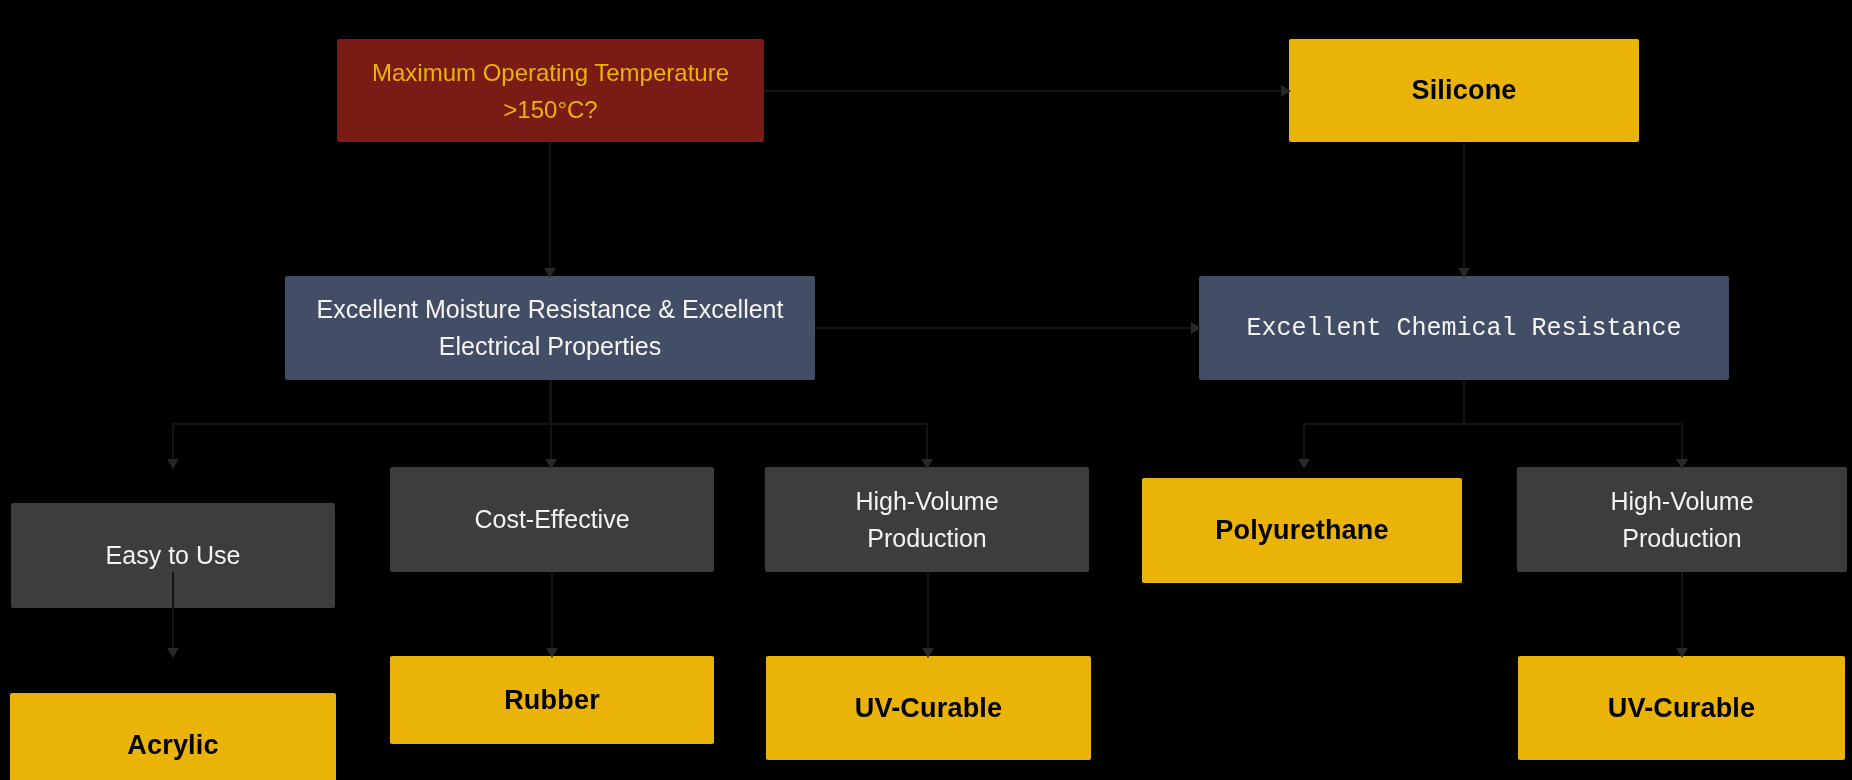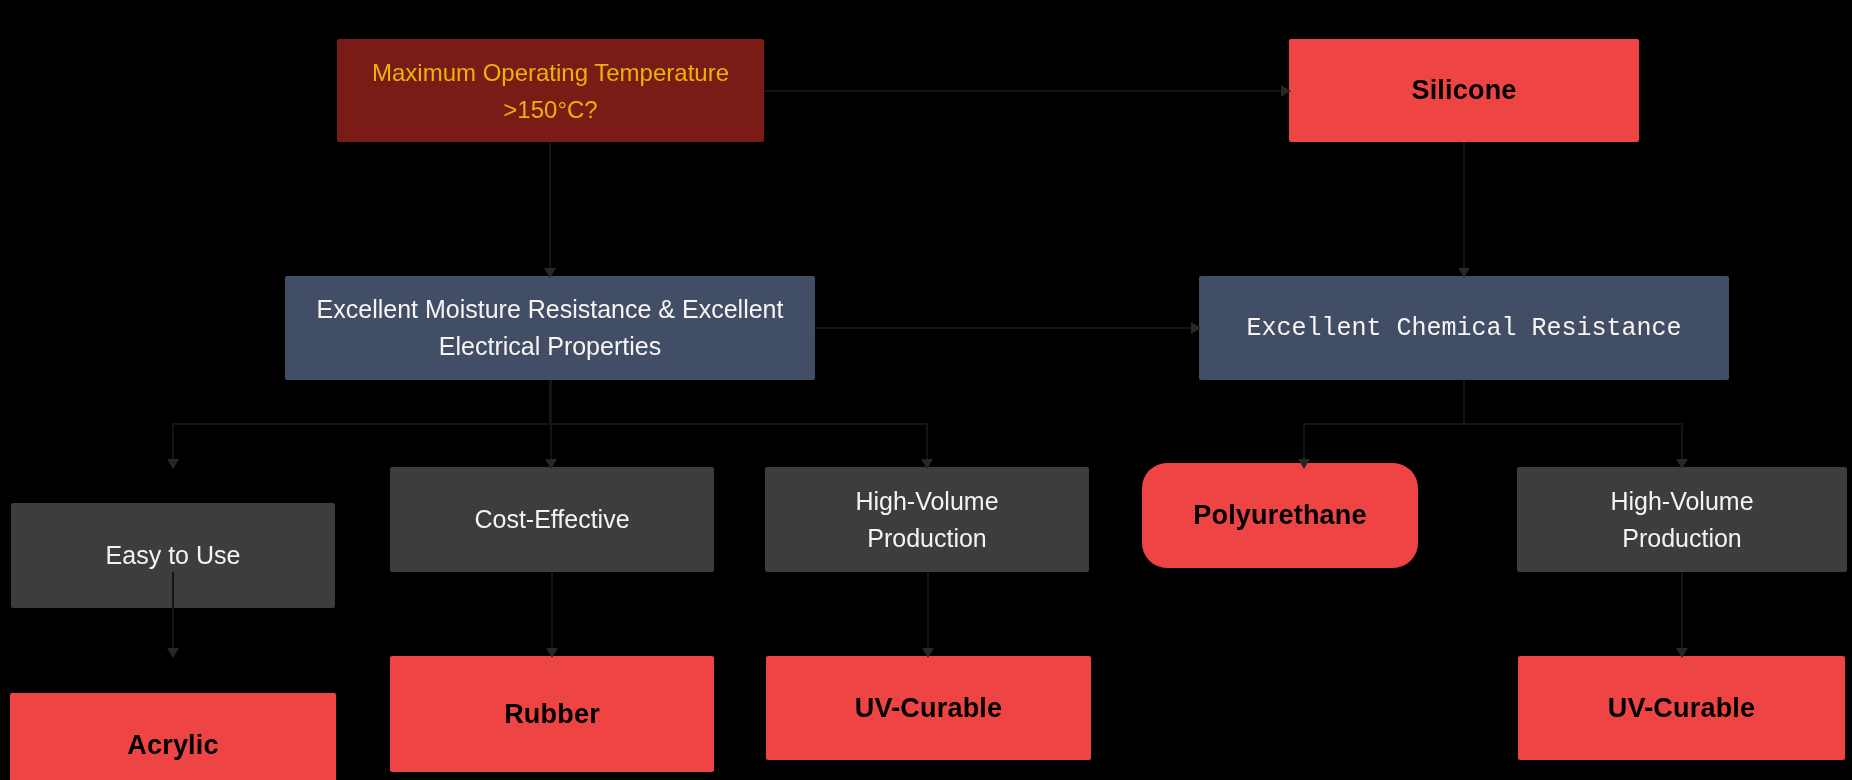--- a/index.html
+++ b/index.html
@@ -46,7 +46,7 @@
     line-height: 37px;
   }
   .kind-material {
-    background: #ef4444;
+    background: #eab308;
     color: #000000;
     font-size: 27px;
     font-weight: 700;

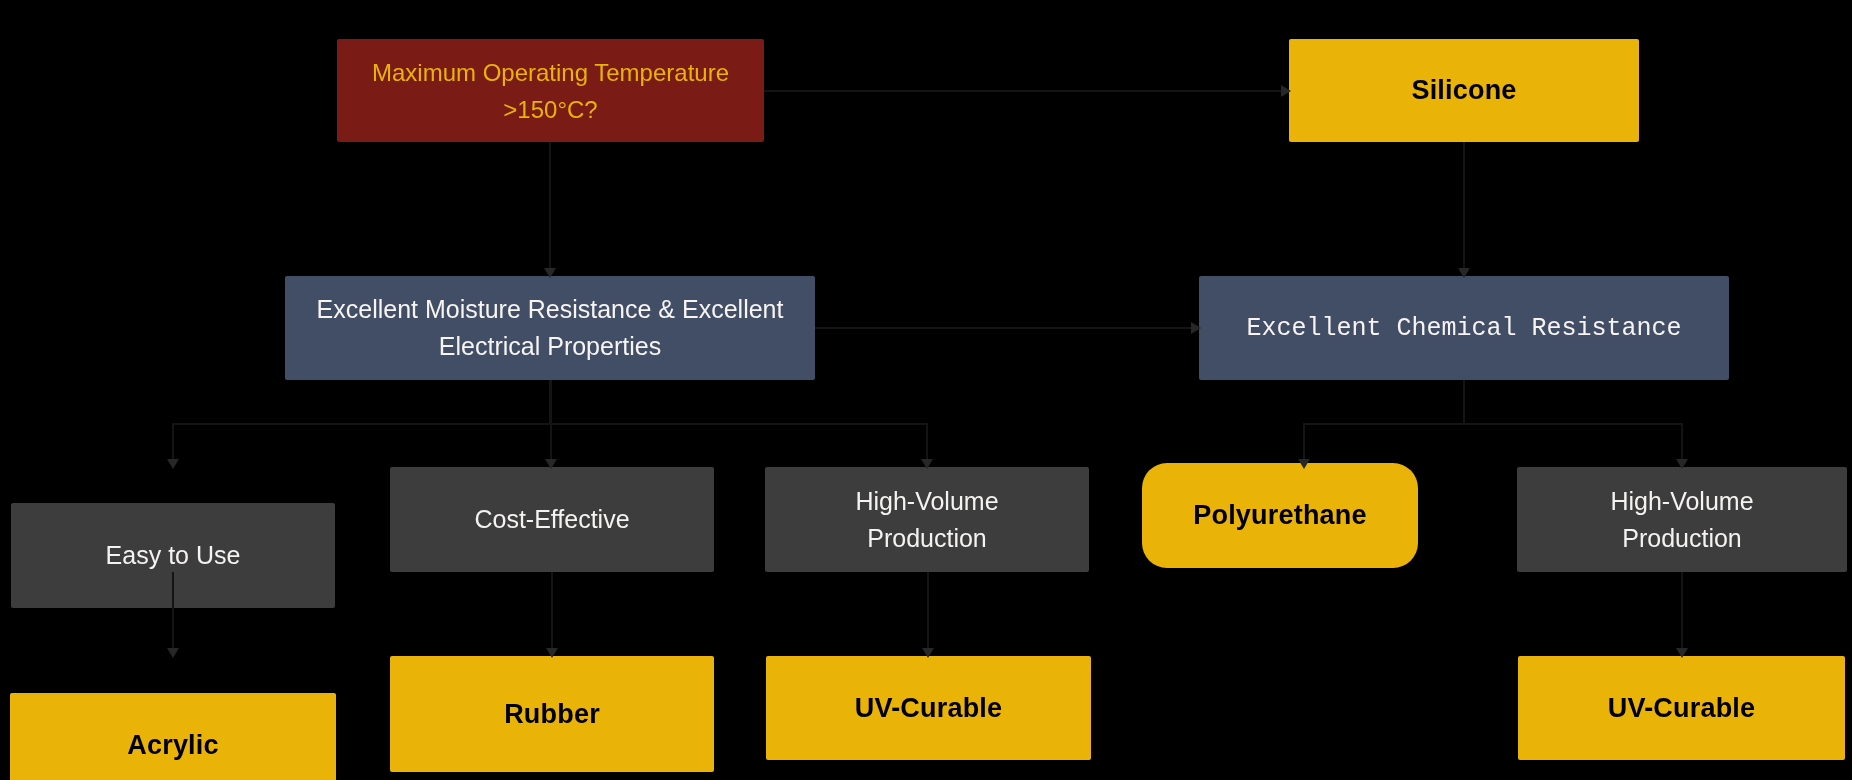--- a/index.html
+++ b/index.html
@@ -102,7 +102,7 @@
     <span class="lbl" style="max-width:190px;">High-Volume Production</span>
   </div>
 
-  <div class="node kind-material" style="left:1142px; top:463px; width:276px; height:105px;border-radius:25px;">
+  <div class="node kind-material" style="left:1142px; top:478px; width:320px; height:105px;">
     <span class="lbl">Polyurethane</span>
   </div>
 

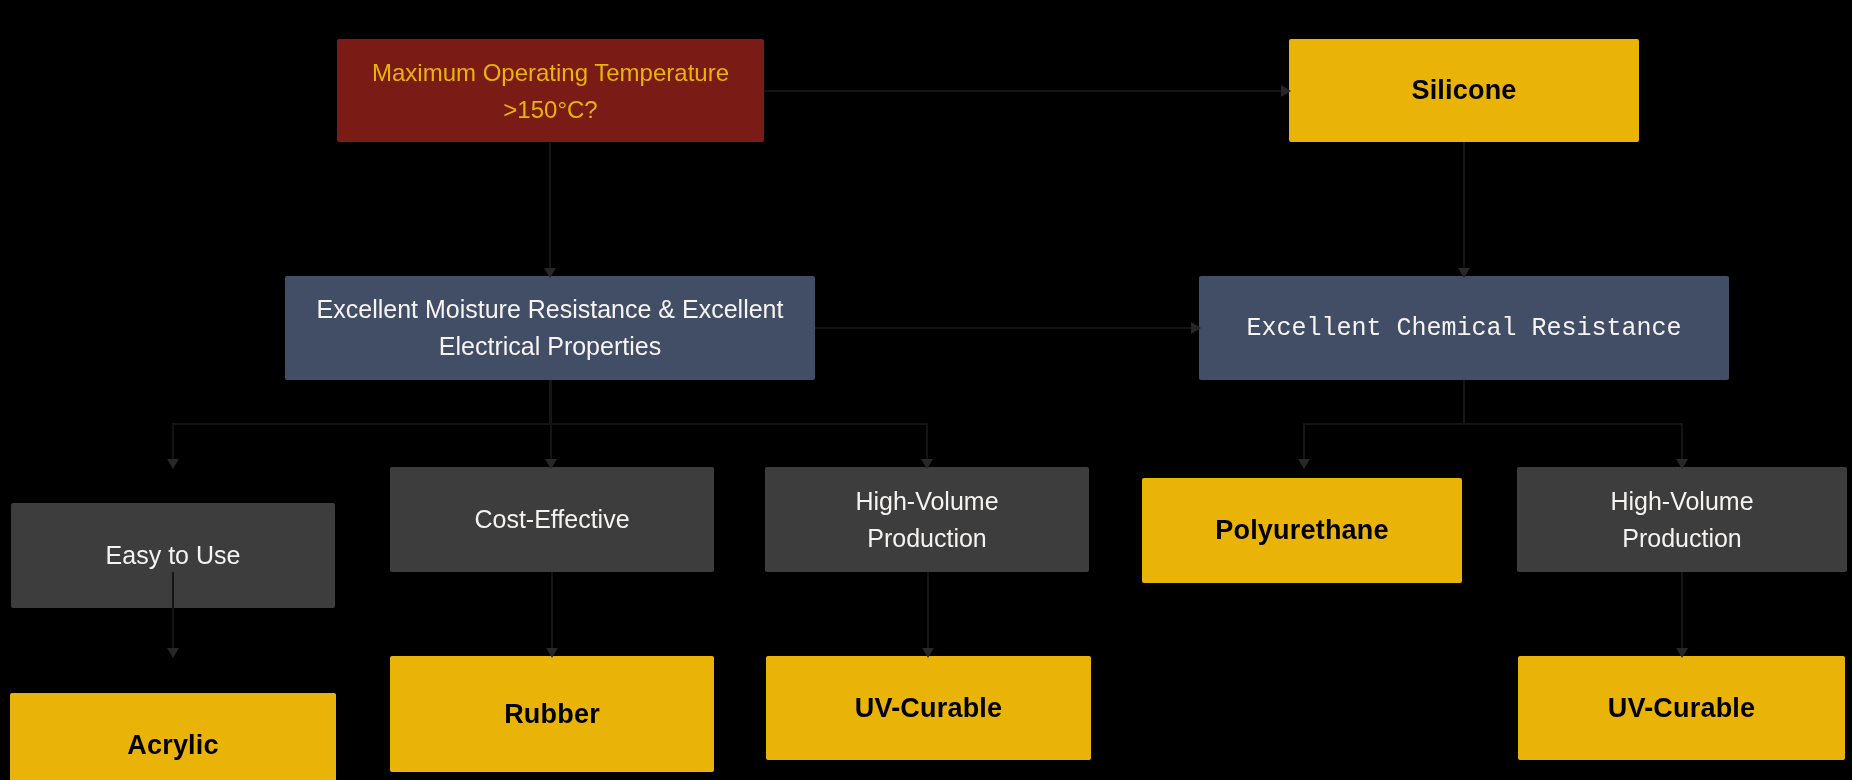--- a/index.html
+++ b/index.html
@@ -114,7 +114,7 @@
     <span class="lbl">Acrylic</span>
   </div>
 
-  <div class="node kind-material" style="left:390px; top:656px; width:324px; height:116px;">
+  <div class="node kind-material" style="left:390px; top:656px; width:324px; height:88px;">
     <span class="lbl">Rubber</span>
   </div>
 

